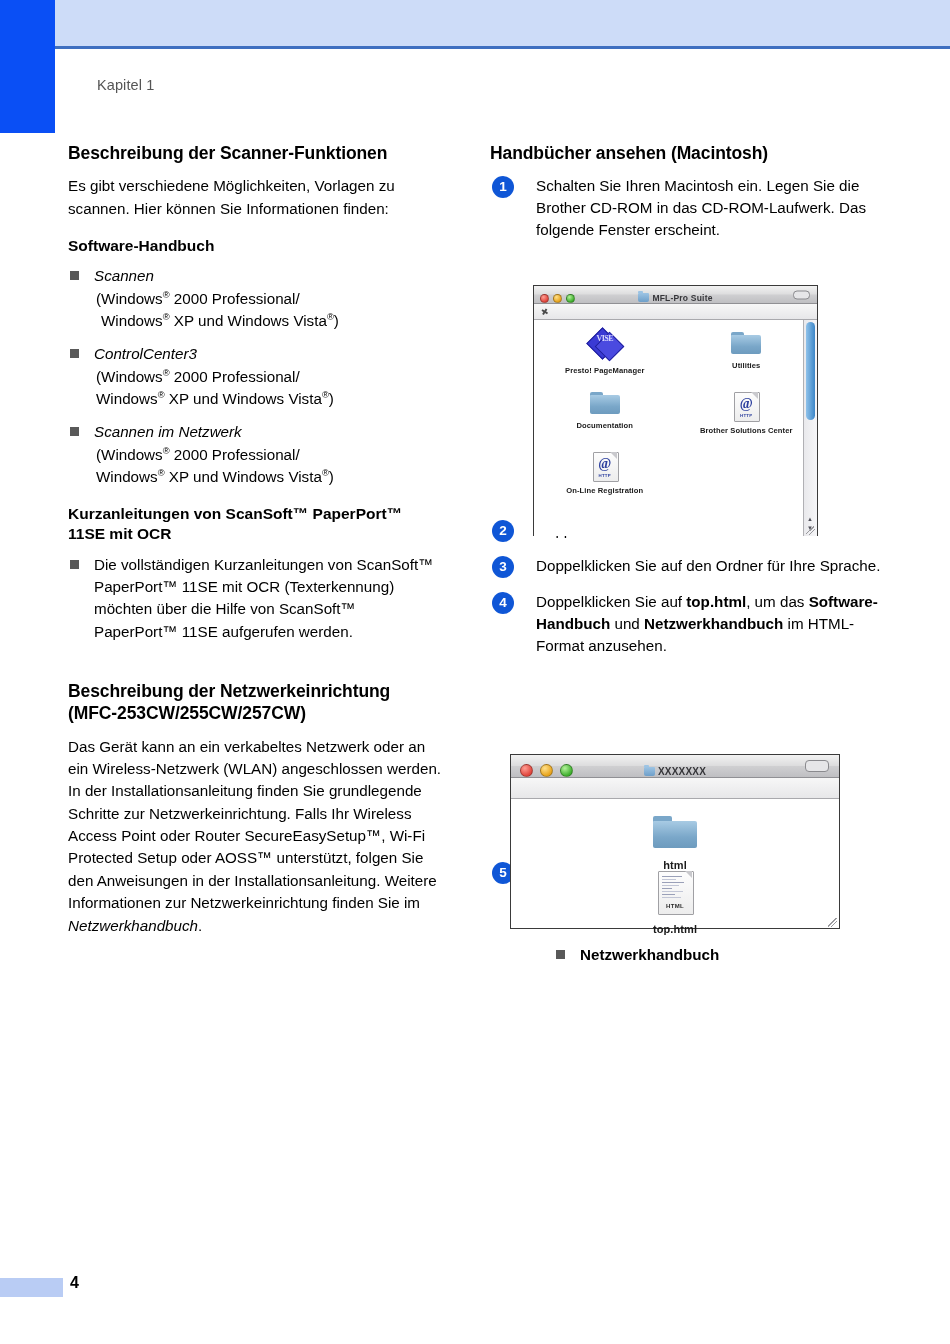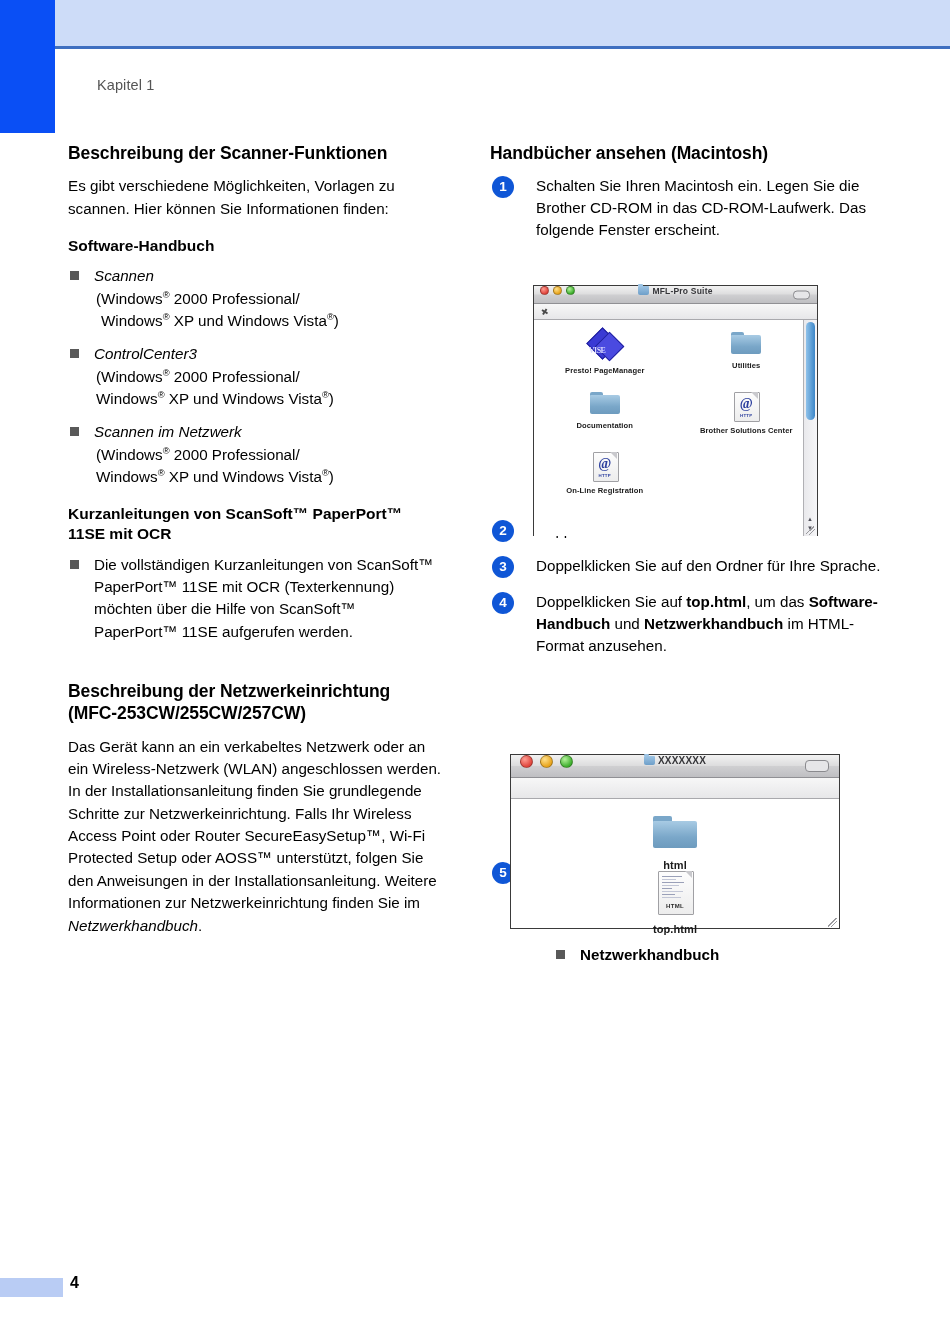--- a/index.html
+++ b/index.html
@@ -152,7 +152,7 @@
     background: linear-gradient(to bottom, #f2f2f2 0%, #ddddde 48%, #cfcfd1 52%, #bfbfc2 100%);
     border-bottom: 1px solid #909094;
     display: flex;
-    align-items: flex-start;
+    align-items: flex-end;
   }
   #win-xxx .titlebar { height: 22px; }
 

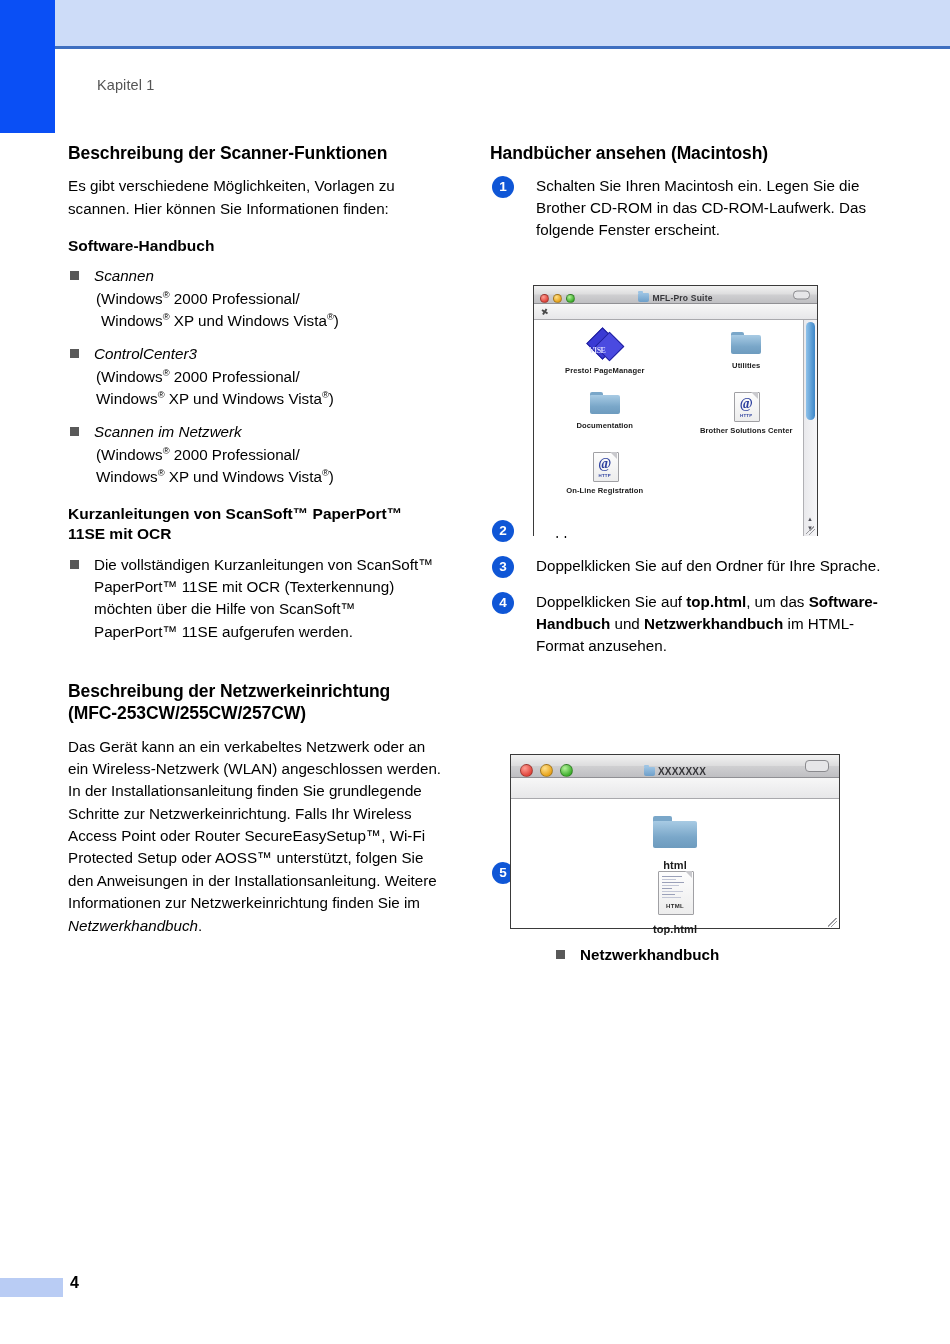--- a/index.html
+++ b/index.html
@@ -295,9 +295,9 @@
     border: 1px solid #1f1f9c;
   }
   .ic-vise .vtxt {
-    position: absolute; left: 1px; top: 14px;
+    position: absolute; left: 1px; top: 2px;
     width: 32px;
-    text-align: left;
+    text-align: center;
     font-size: 8px;
     font-weight: bold;
     color: #d9d9ff;

